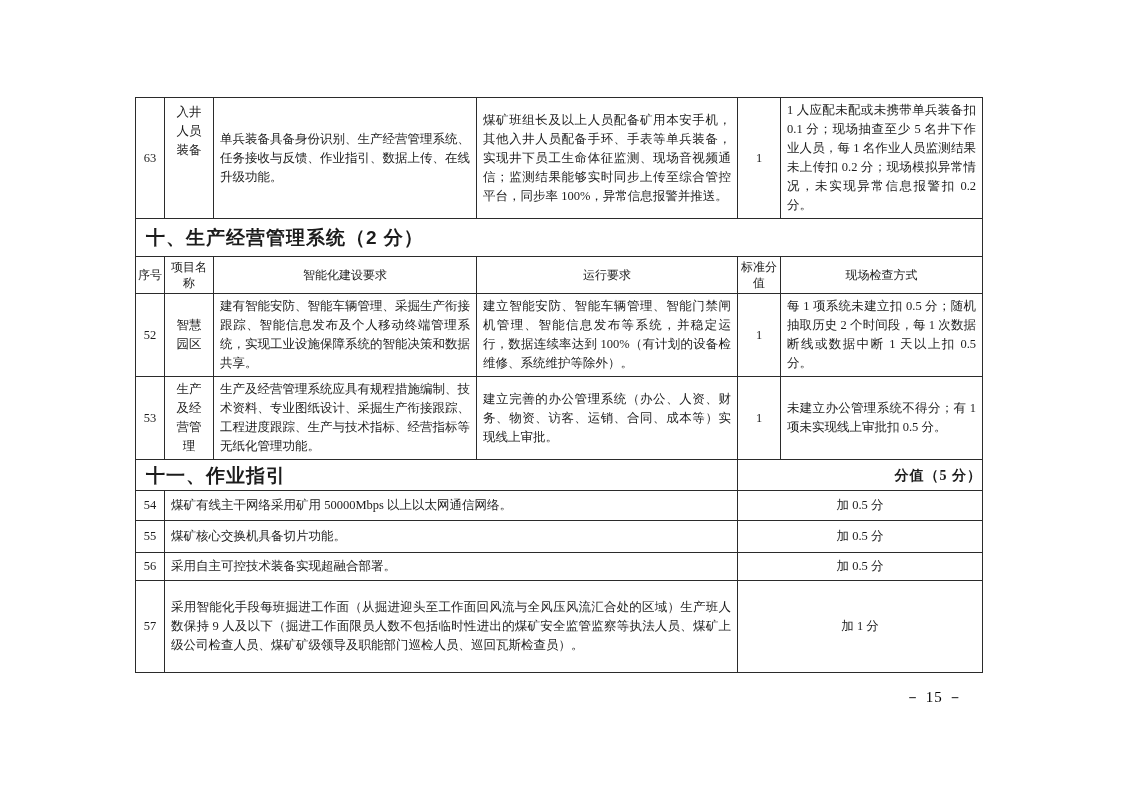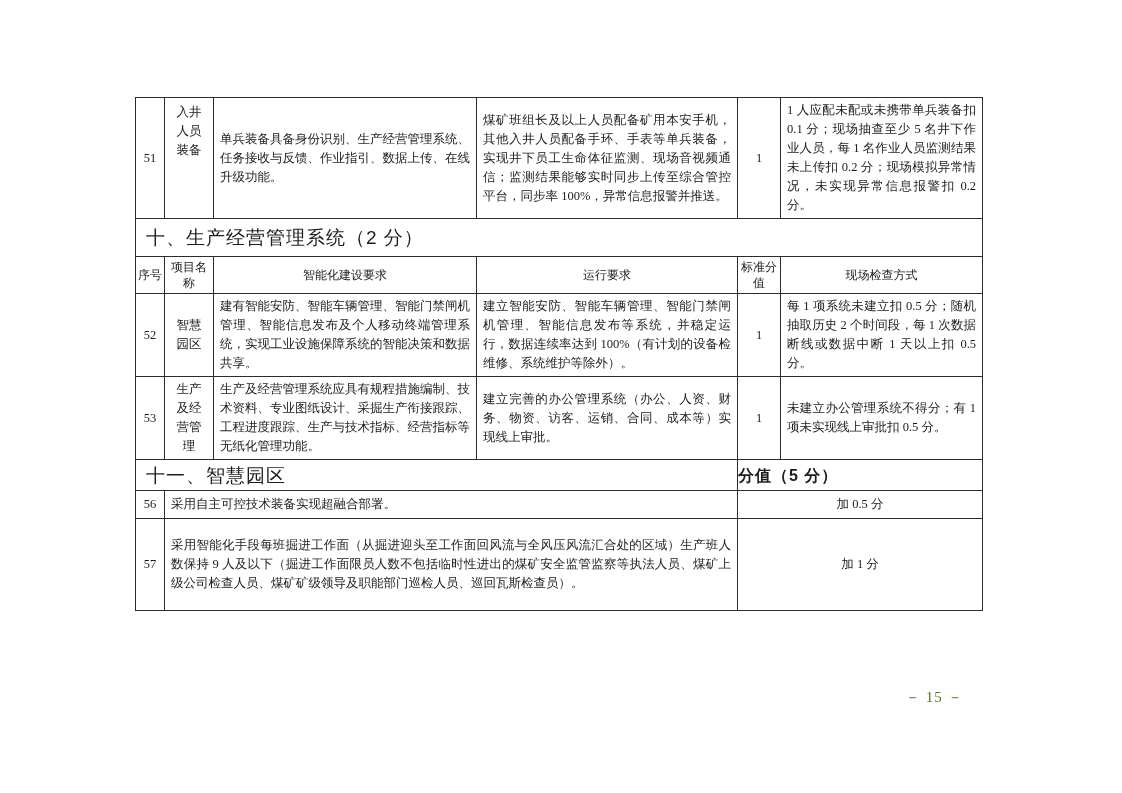--- a/index.html
+++ b/index.html
@@ -79,7 +79,7 @@
 
   <tbody>
       <tr class="r51">
-    <td class="seq">51</td>
+    <td class="seq">63</td>
     <td class="name top">入井人员装备</td>
     <td class="text">单兵装备具备身份识别、生产经营管理系统、任务接收与反馈、作业指引、数据上传、在线升级功能。</td>
     <td class="text">煤矿班组长及以上人员配备矿用本安手机，其他入井人员配备手环、手表等单兵装备，实现井下员工生命体征监测、现场音视频通信；监测结果能够实时同步上传至综合管控平台，同步率 100%，异常信息报警并推送。</td>

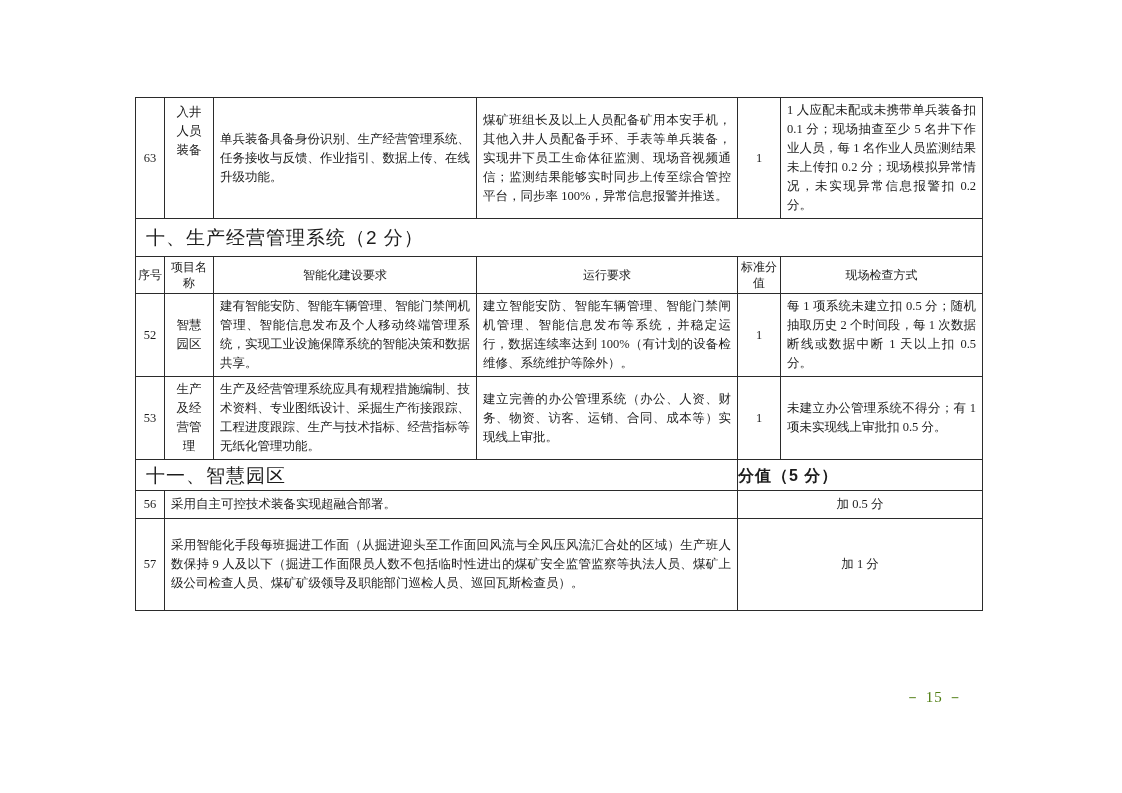--- a/index.html
+++ b/index.html
@@ -32,7 +32,7 @@
   td.head  { text-align: center; font-size: 12px; line-height: 16px; padding: 2px 2px; }
   td.section-title {
     font-family: "Liberation Sans", "DejaVu Sans", sans-serif;
-    font-weight: normal;
+    font-weight: bold;
     font-size: 19px;
     padding: 4px 10px;
     text-align: left;

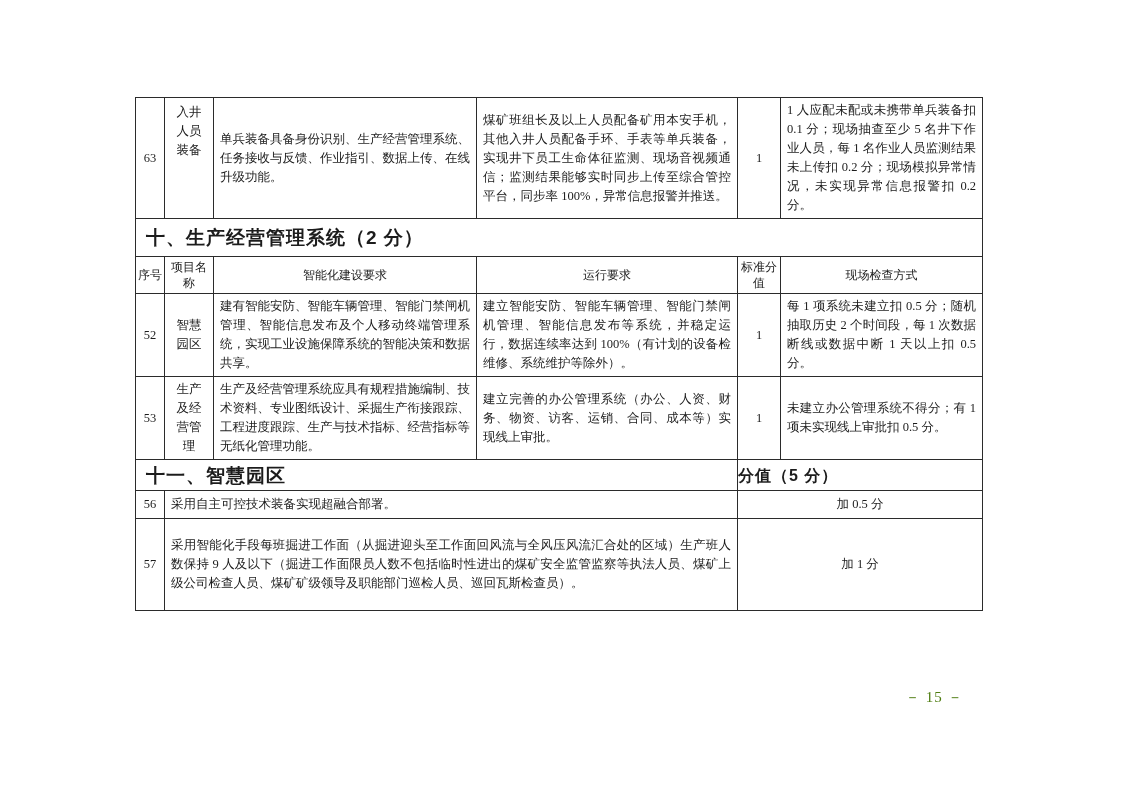--- a/index.html
+++ b/index.html
@@ -103,7 +103,7 @@
   <tr class="r52">
     <td class="seq">52</td>
     <td class="name">智慧园区</td>
-    <td class="text">建有智能安防、智能车辆管理、智能门禁闸机管理、智能信息发布及个人移动终端管理系统，实现工业设施保障系统的智能决策和数据共享。</td>
+    <td class="text">建有智能安防、智能车辆管理、采掘生产衔接跟踪、智能信息发布及个人移动终端管理系统，实现工业设施保障系统的智能决策和数据共享。</td>
     <td class="text">建立智能安防、智能车辆管理、智能门禁闸机管理、智能信息发布等系统，并稳定运行，数据连续率达到 100%（有计划的设备检维修、系统维护等除外）。</td>
     <td class="score">1</td>
     <td class="text">每 1 项系统未建立扣 0.5 分；随机抽取历史 2 个时间段，每 1 次数据断线或数据中断 1 天以上扣 0.5 分。</td>

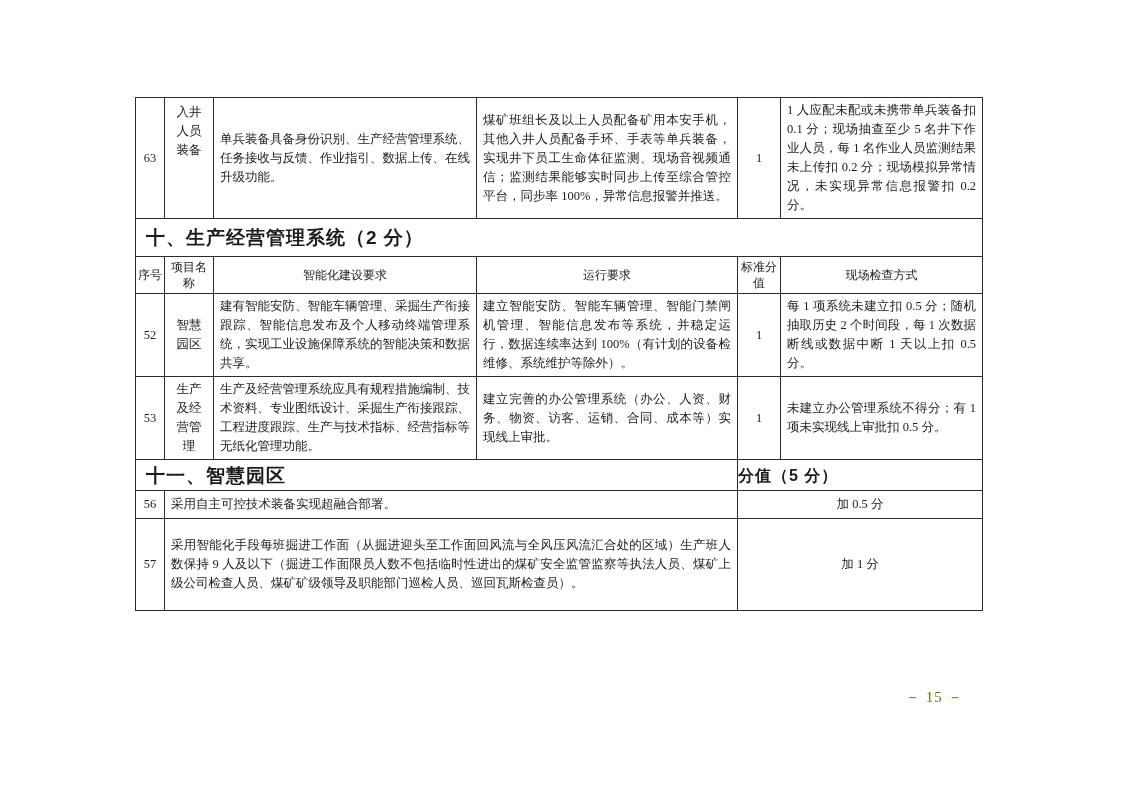--- a/index.html
+++ b/index.html
@@ -119,7 +119,7 @@
   </tr>
 
   <tr class="sec11">
-    <td class="section-title" colspan="4">十一、智慧园区</td>
+    <td class="section-title" colspan="4">十一、作业指引</td>
     <td class="section-score" colspan="2">分值（5 分）</td>
   </tr>
 

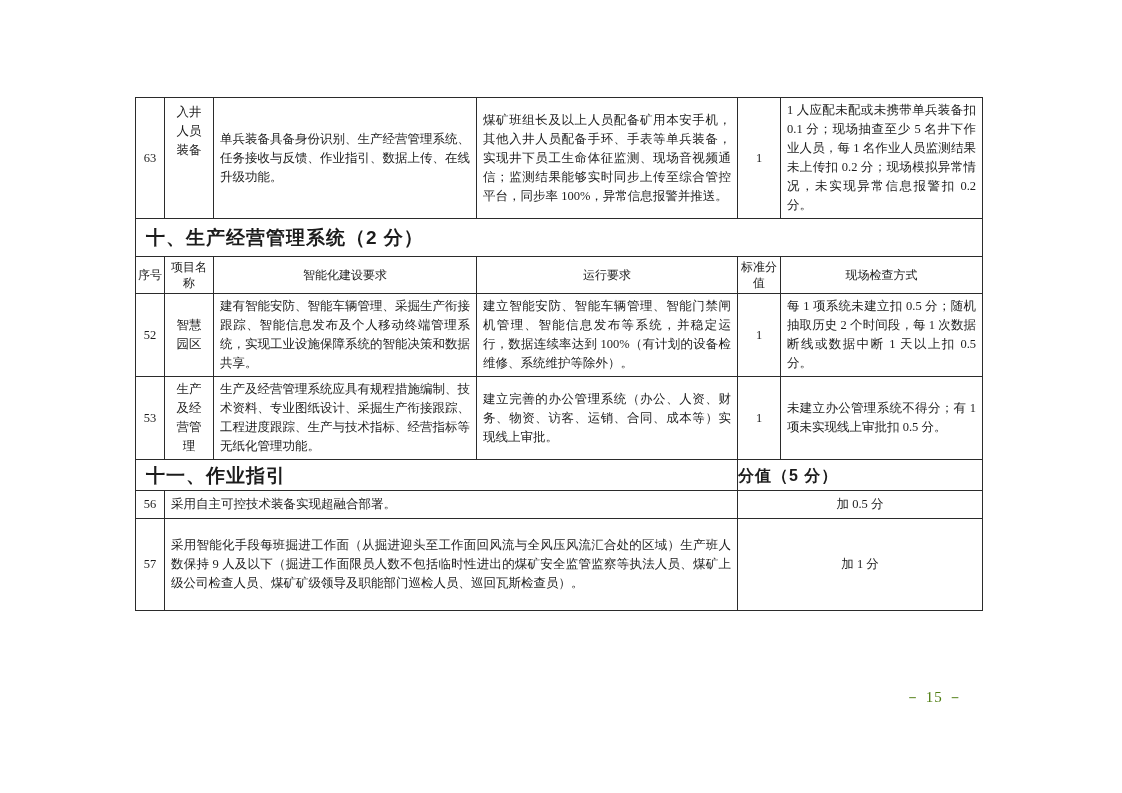--- a/index.html
+++ b/index.html
@@ -39,10 +39,10 @@
     letter-spacing: 1px;
   }
   td.section-score {
-    font-family: Liberation Sans, sans-serif;
+    font-family: Liberation Serif, serif;
     font-weight: bold;
-    font-size: 16px;
-    text-align: left;
+    font-size: 14px;
+    text-align: right;
     letter-spacing: 1px;
   }
   tr.r51  { height: 115px; }

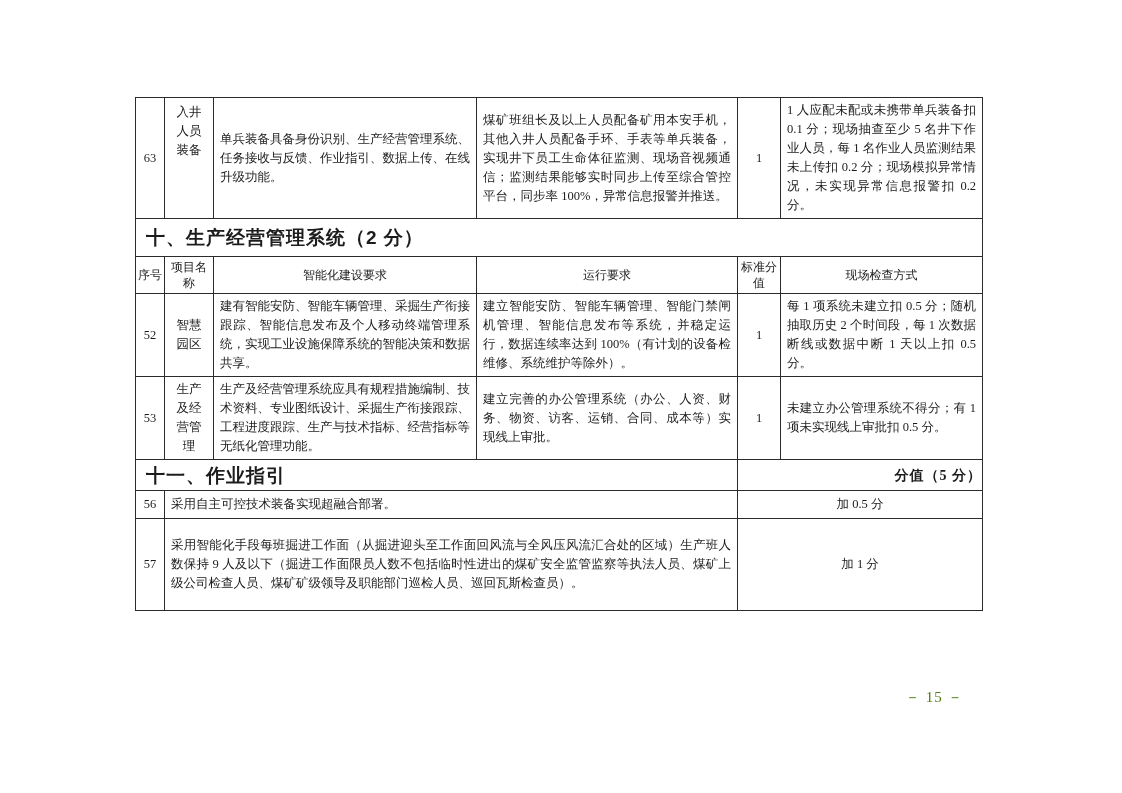--- a/index.html
+++ b/index.html
@@ -123,6 +123,11 @@
     <td class="section-score" colspan="2">分值（5 分）</td>
   </tr>
 
+  <tr class="r54">
+    <td class="seq">54</td>
+    <td class="text" colspan="3">煤矿有线主干网络采用矿用 50000Mbps 以上以太网通信网络。</td>
+    <td class="score" colspan="2">加 0.5 分</td>
+  </tr>
 
 
   <tr class="r56">

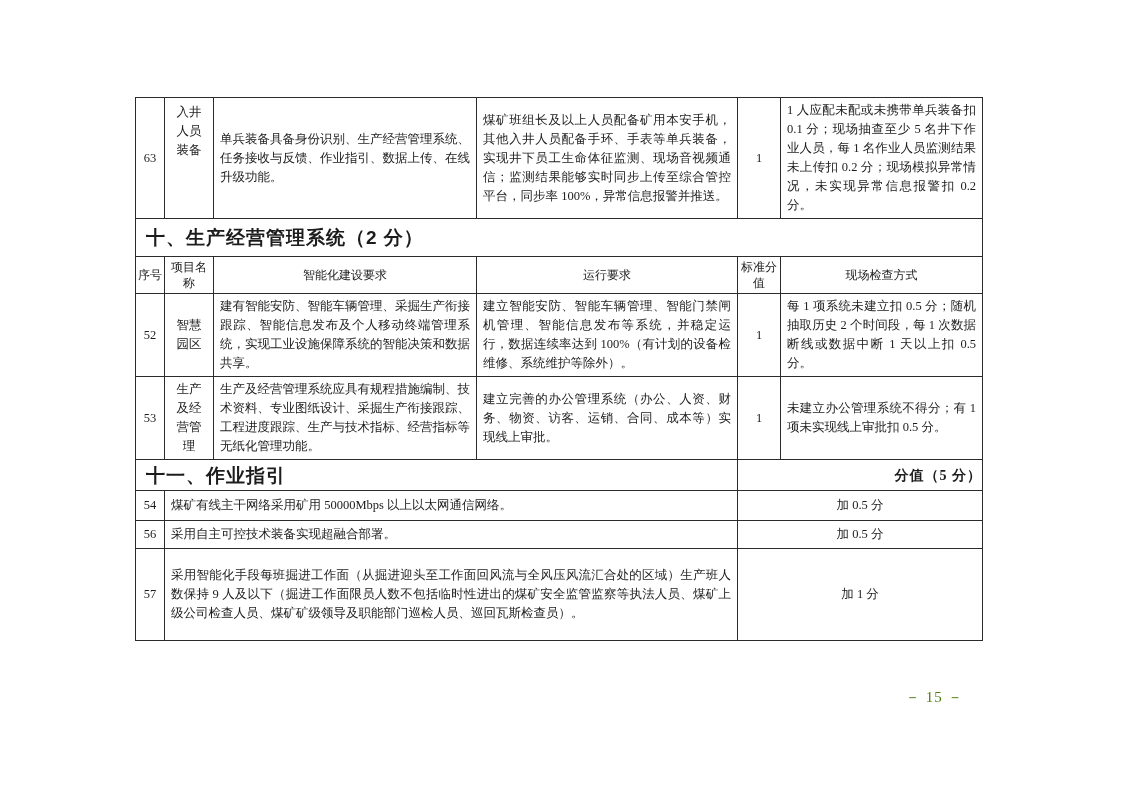--- a/index.html
+++ b/index.html
@@ -129,6 +129,11 @@
     <td class="score" colspan="2">加 0.5 分</td>
   </tr>
 
+  <tr class="r55">
+    <td class="seq">55</td>
+    <td class="text" colspan="3">煤矿核心交换机具备切片功能。</td>
+    <td class="score" colspan="2">加 0.5 分</td>
+  </tr>
 
   <tr class="r56">
     <td class="seq">56</td>

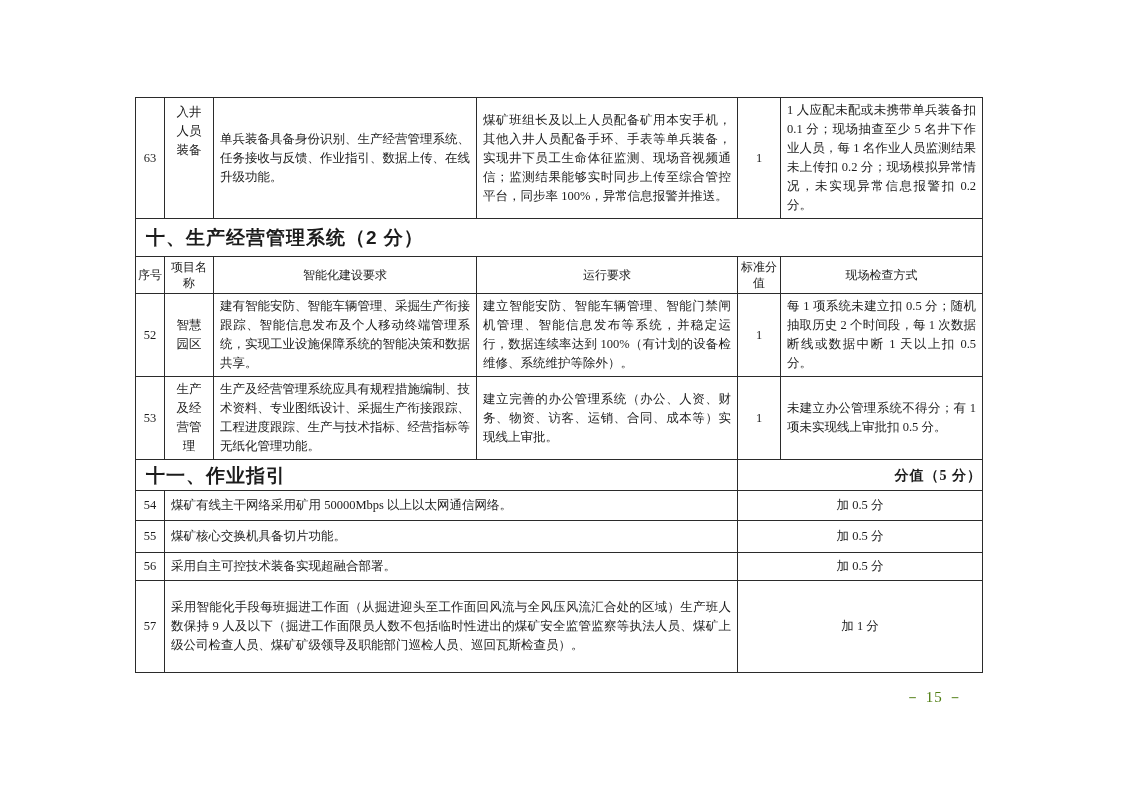--- a/index.html
+++ b/index.html
@@ -60,7 +60,7 @@
     left: 905px; top: 688px;
     font-size: 15px;
     letter-spacing: 1px;
-    color: #4d7c0f;
+    color: #000000;
     font-family: "Liberation Serif", serif;
   }
 </style>

